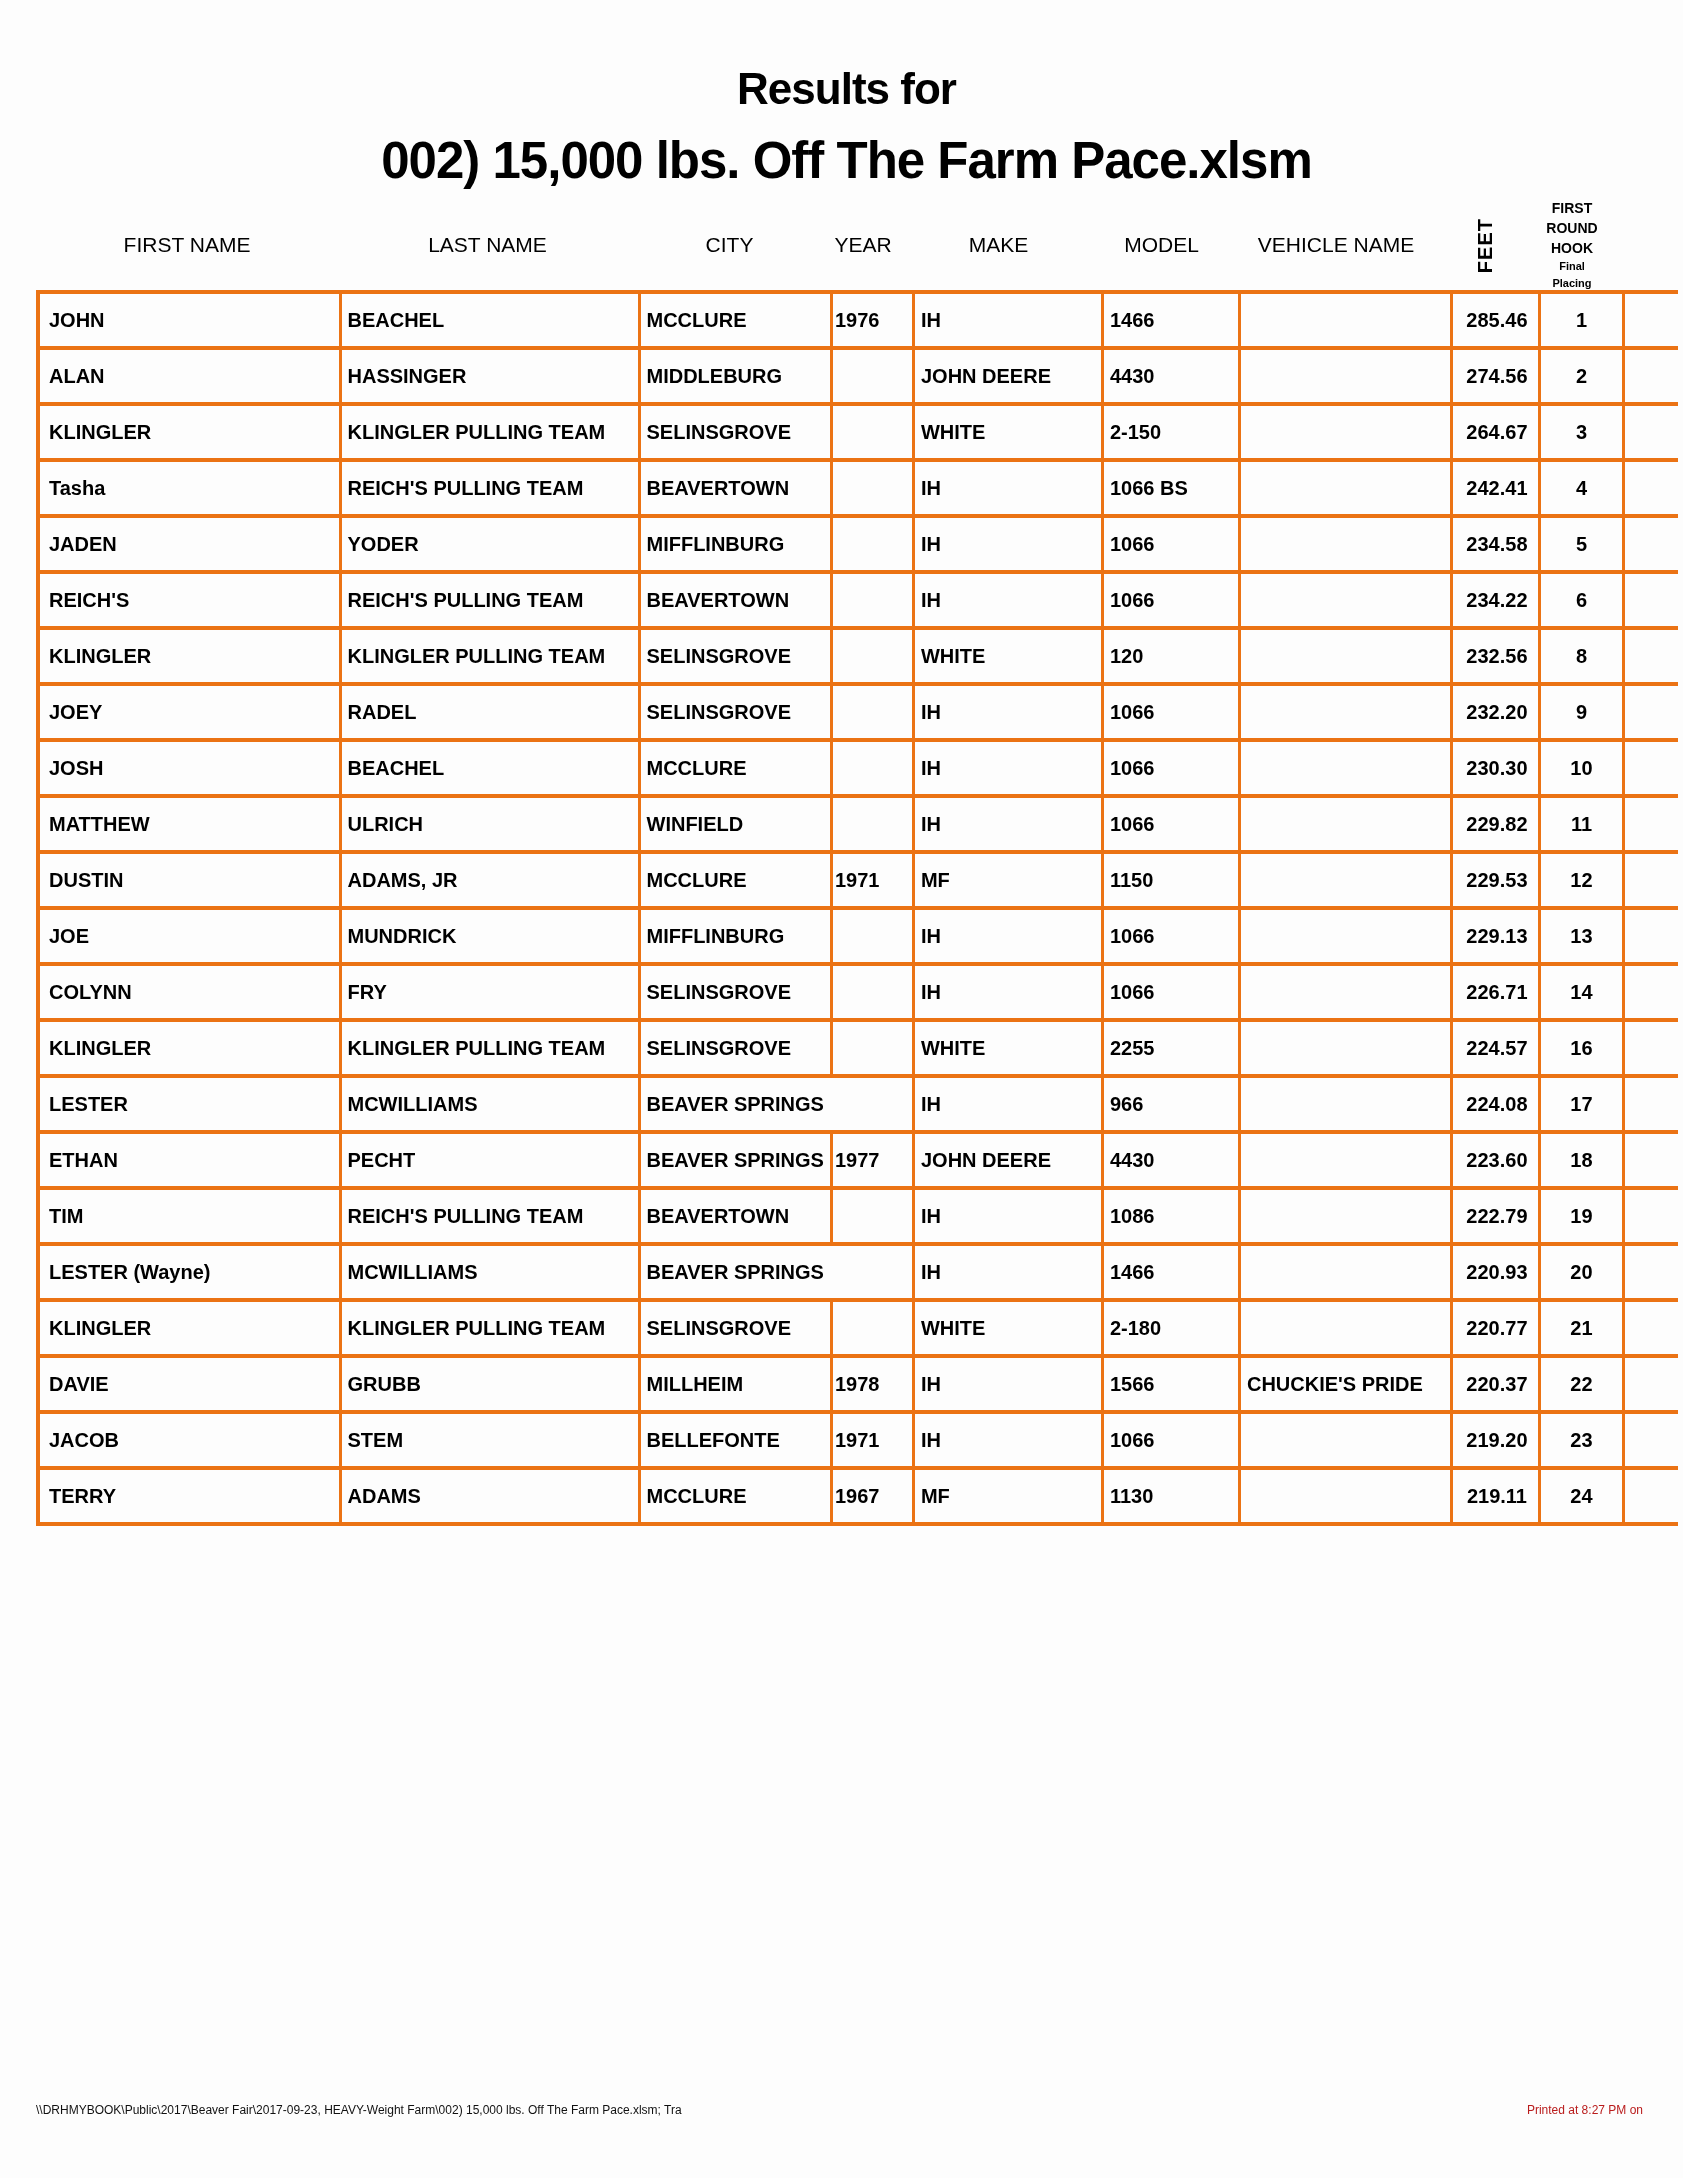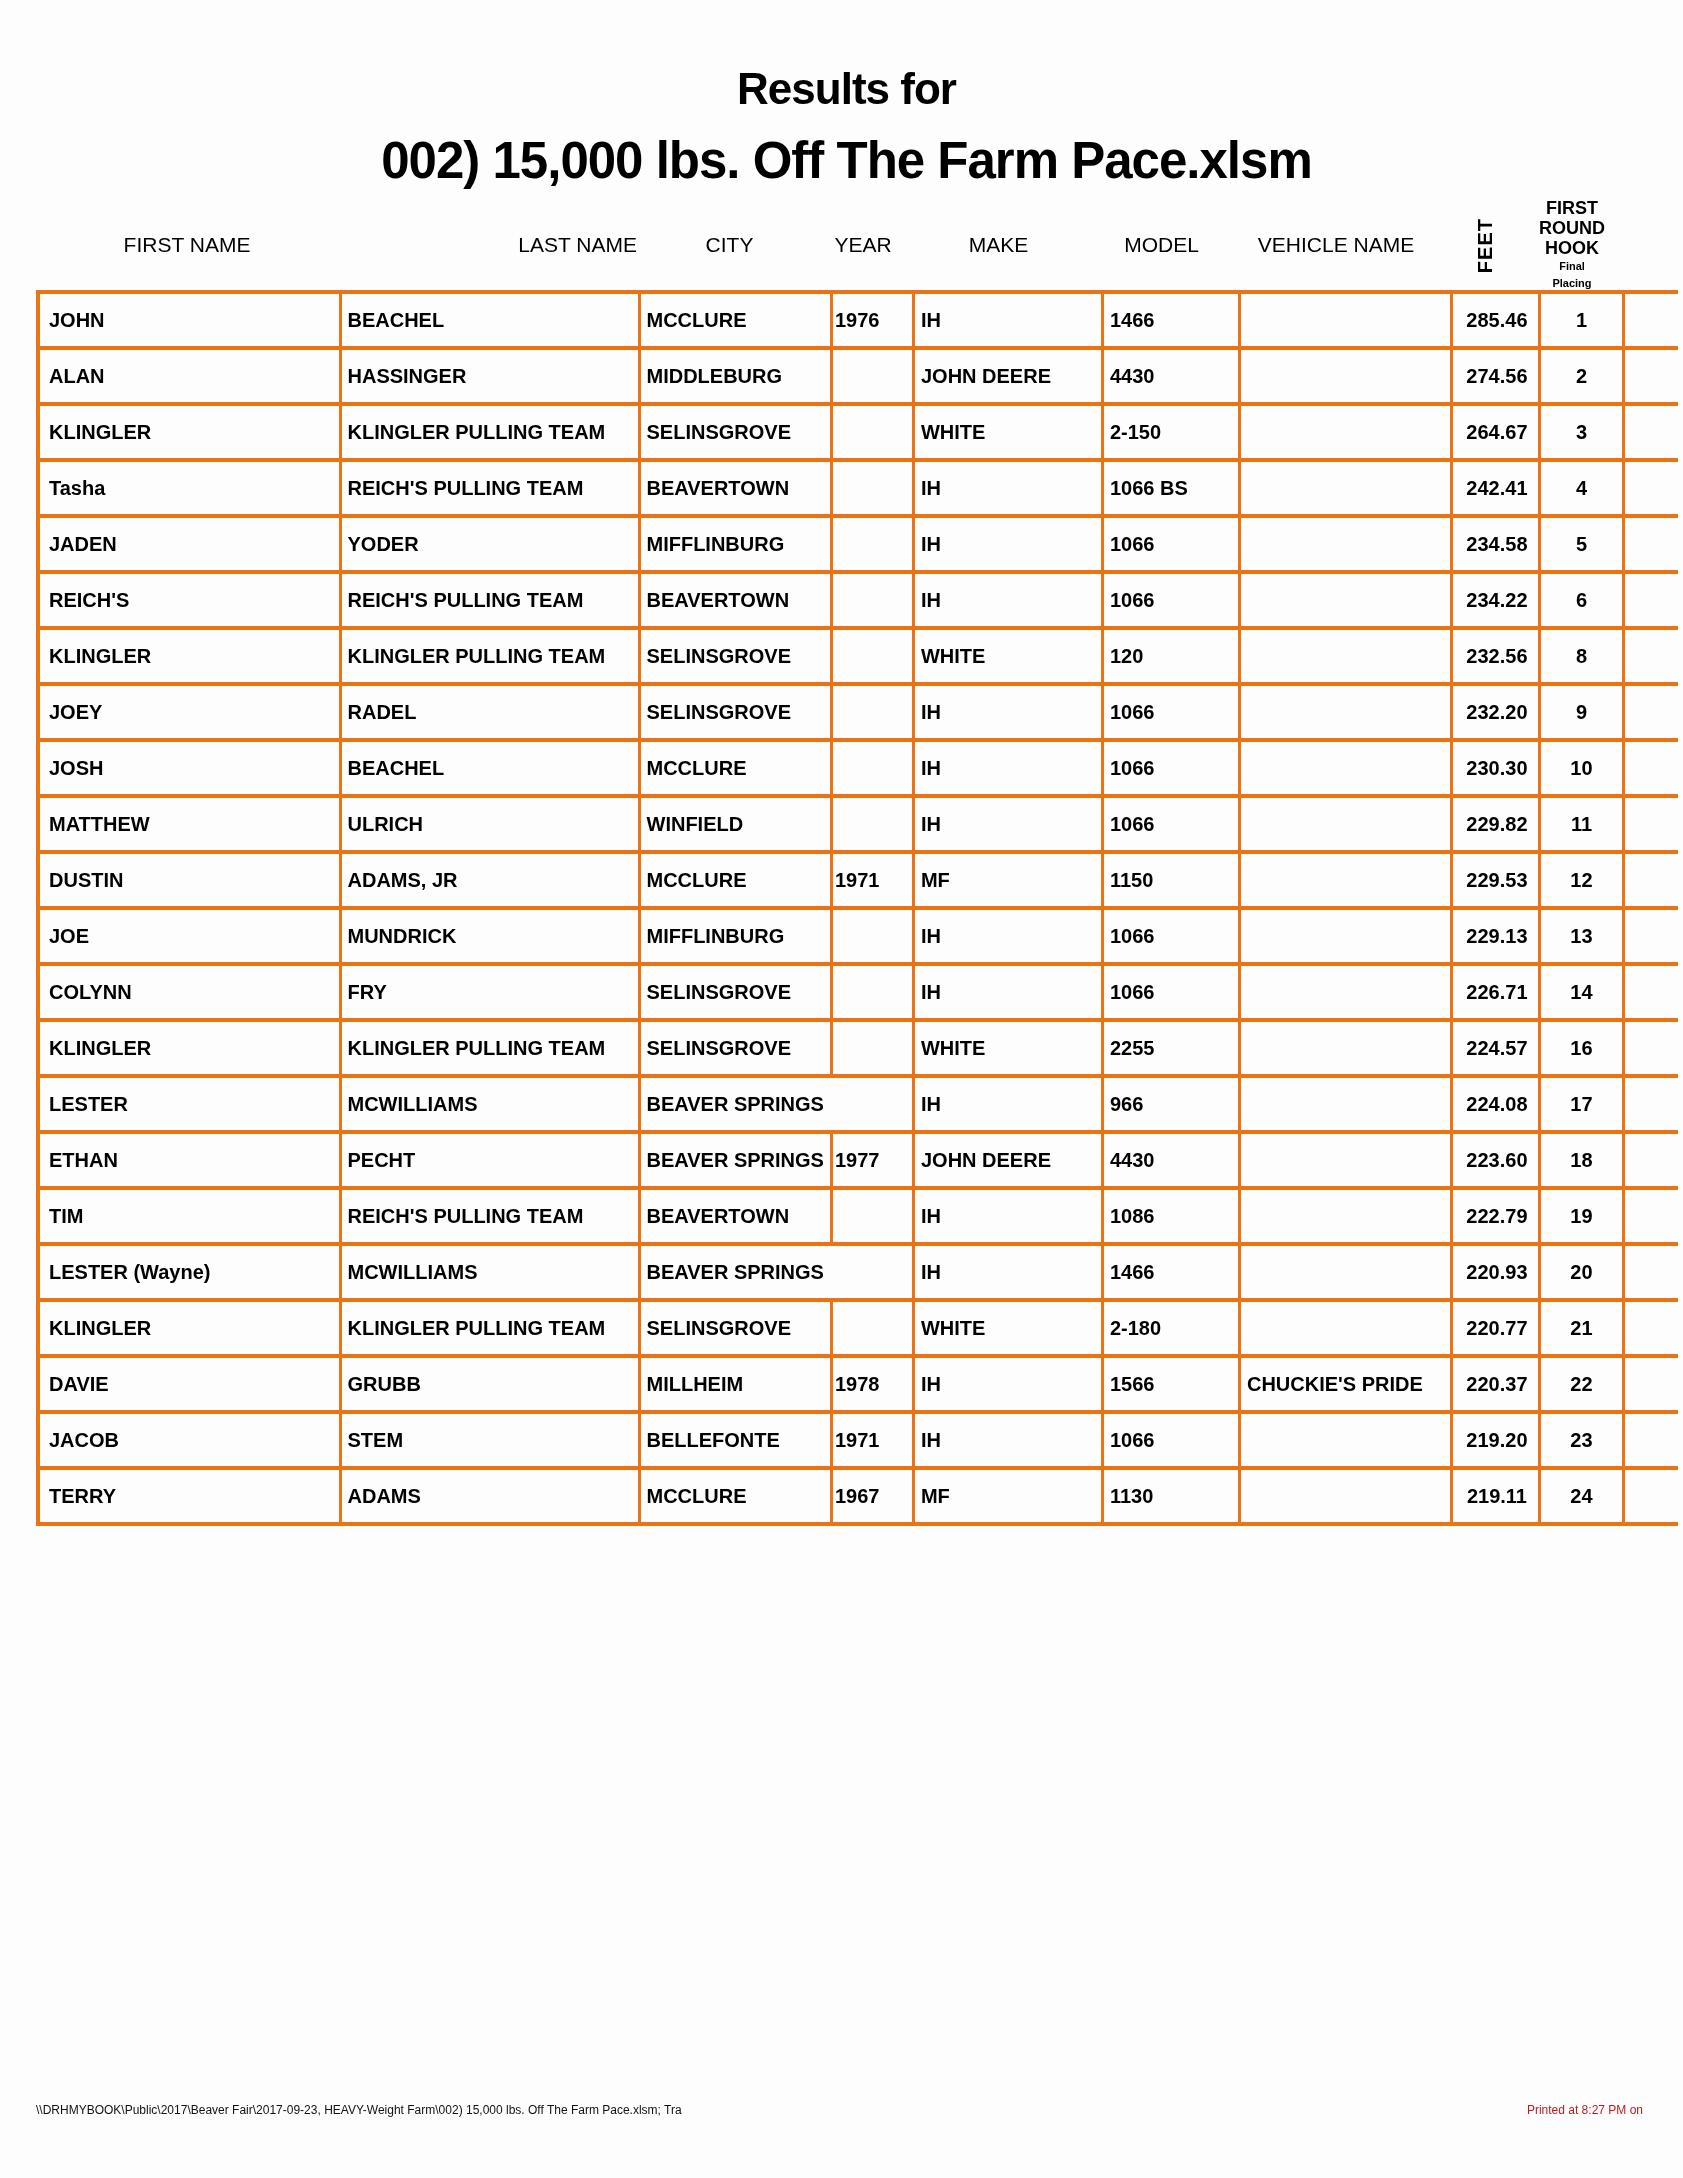--- a/index.html
+++ b/index.html
@@ -29,7 +29,7 @@
   .placing-head{
     position:absolute;top:198px;text-align:center;font-weight:bold;
   }
-  .placing-head .big{font-size:18px;line-height:20px;}
+  .placing-head .big{font-size:14px;line-height:20px;}
   .placing-head .small{font-size:11px;line-height:17px;}
   table.results{
     position:absolute;top:290px;left:36px;

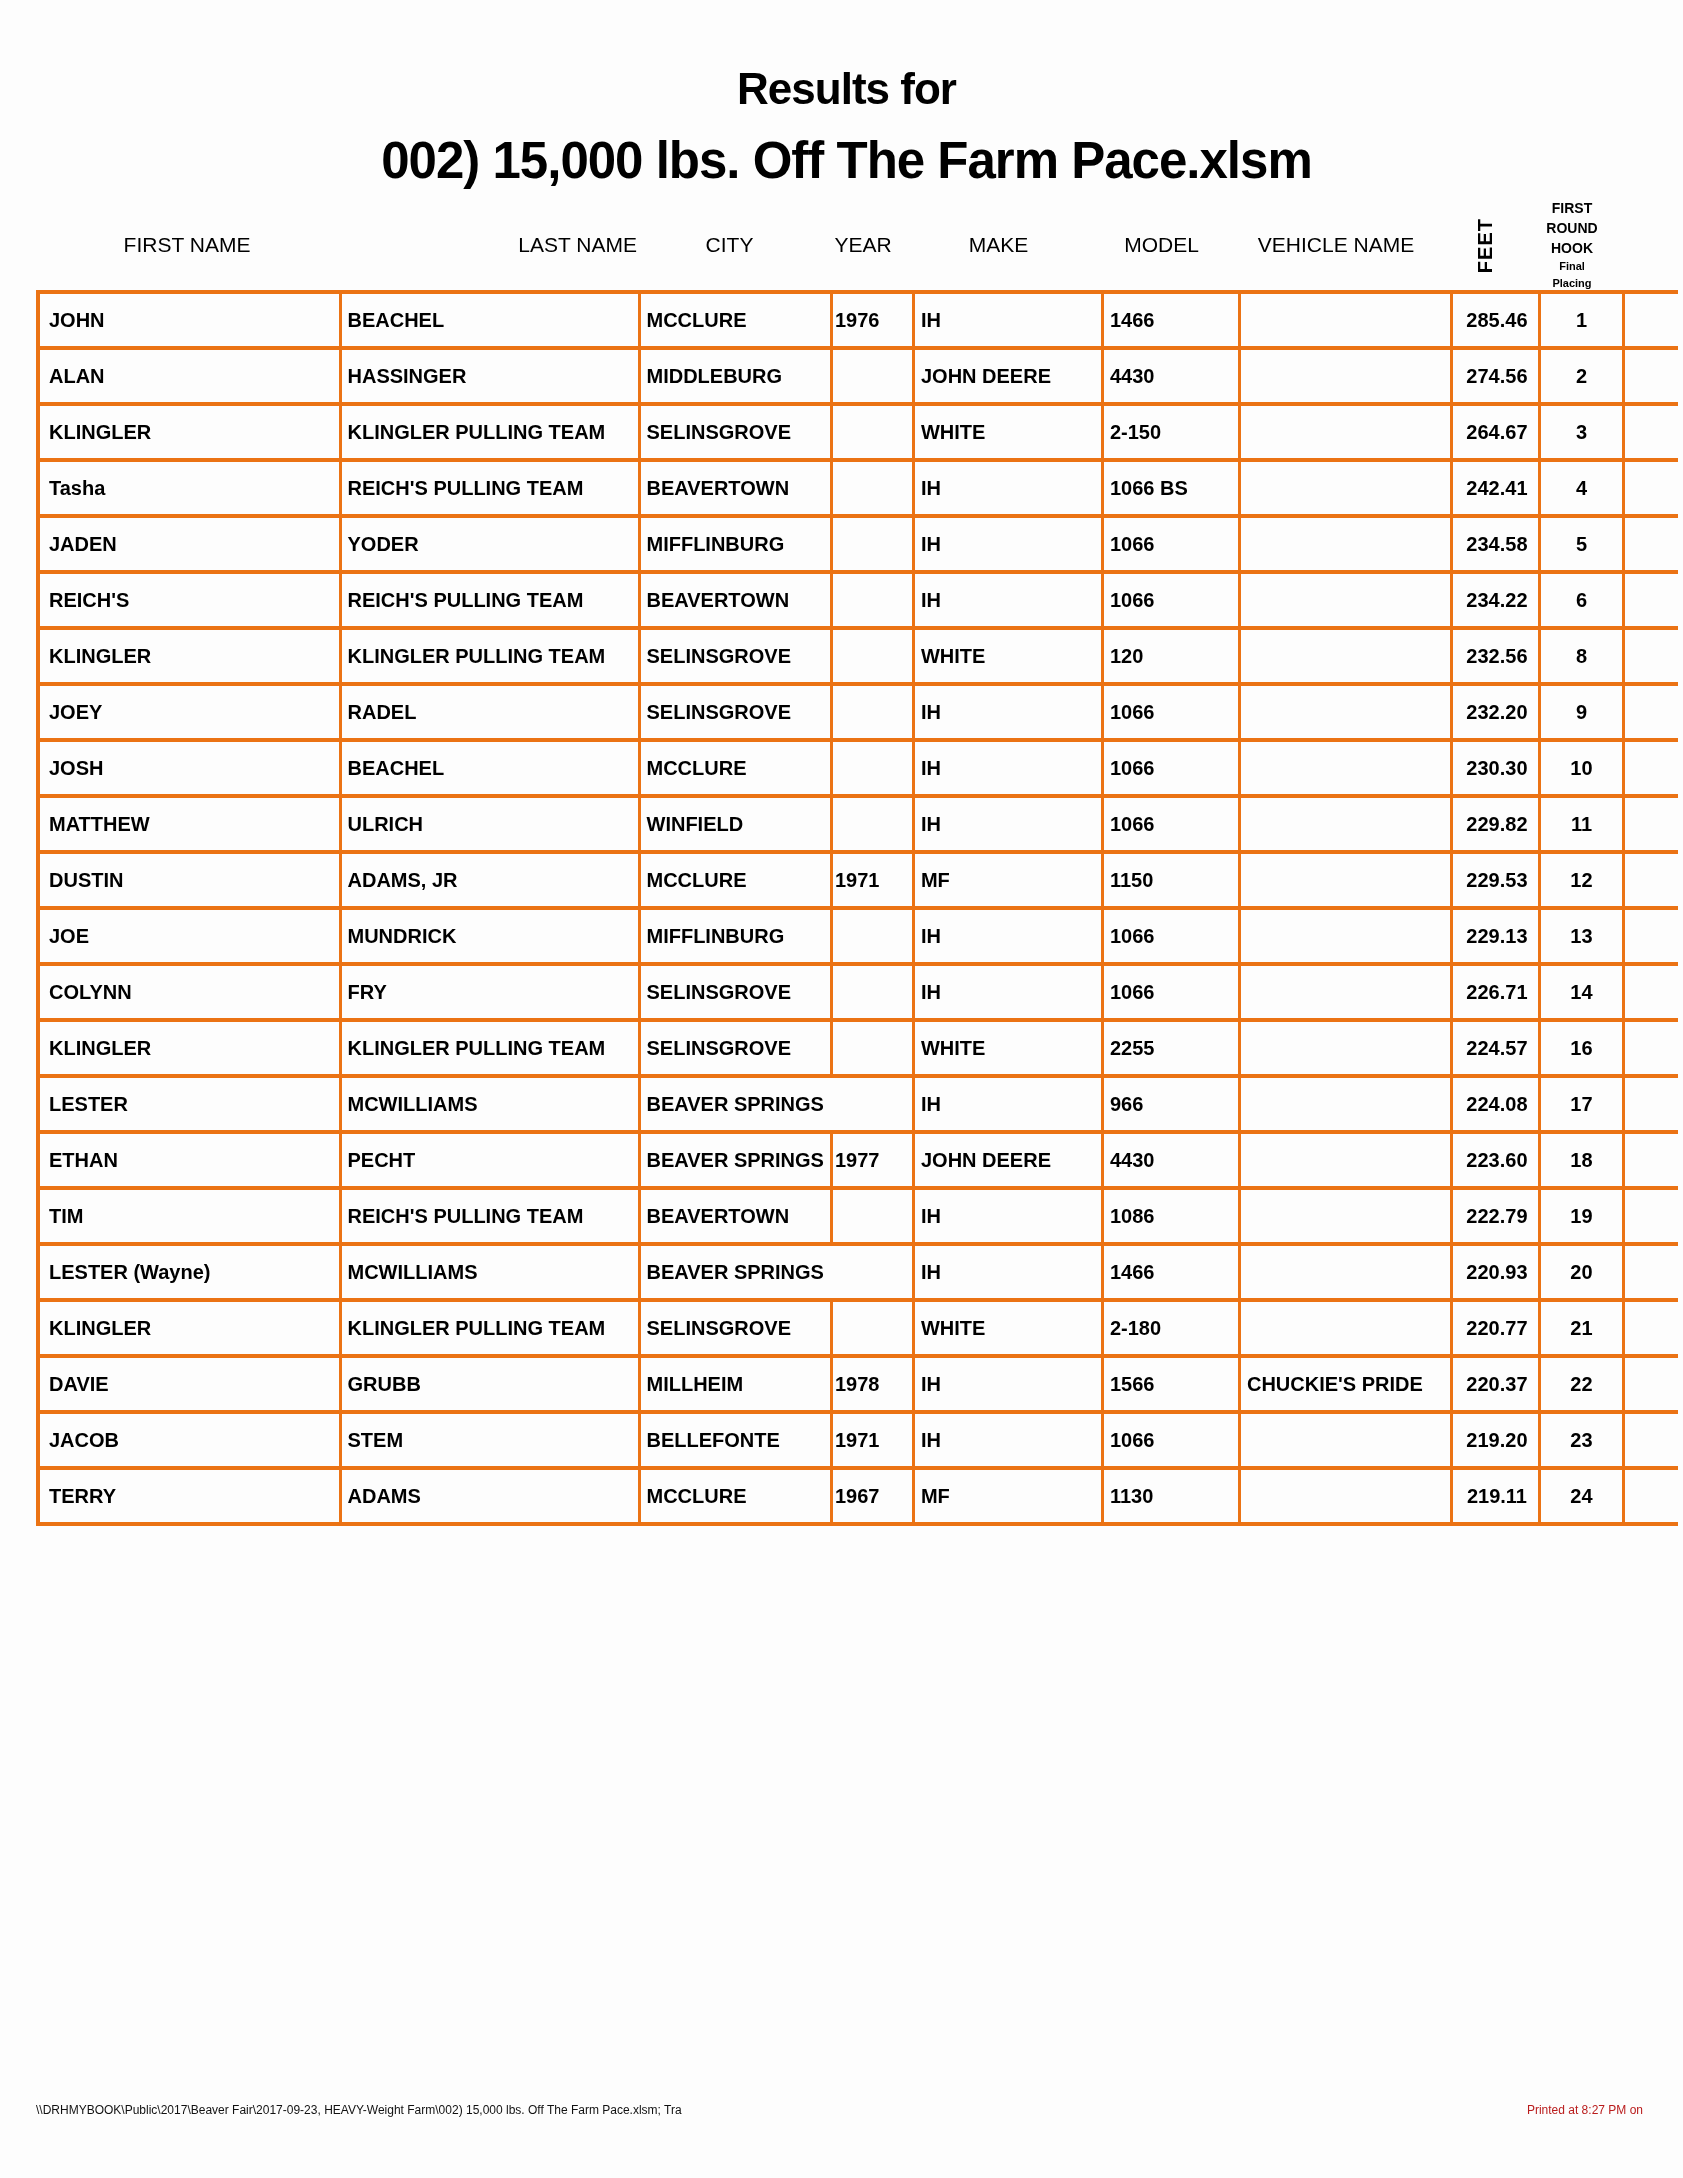--- a/index.html
+++ b/index.html
@@ -63,7 +63,7 @@
   <div class="title2">002) 15,000 lbs. Off The Farm Pace.xlsm</div>
 
   <div class="colhead" style="left:36px;width:302px;">FIRST NAME</div>
-  <div class="colhead" style="left:338px;width:299px;text-align:right;">LAST NAME</div>
+  <div class="colhead" style="left:338px;width:299px;">LAST NAME</div>
   <div class="colhead" style="left:637px;width:185px;">CITY</div>
   <div class="colhead" style="left:822px;width:82px;">YEAR</div>
   <div class="colhead" style="left:904px;width:189px;">MAKE</div>

